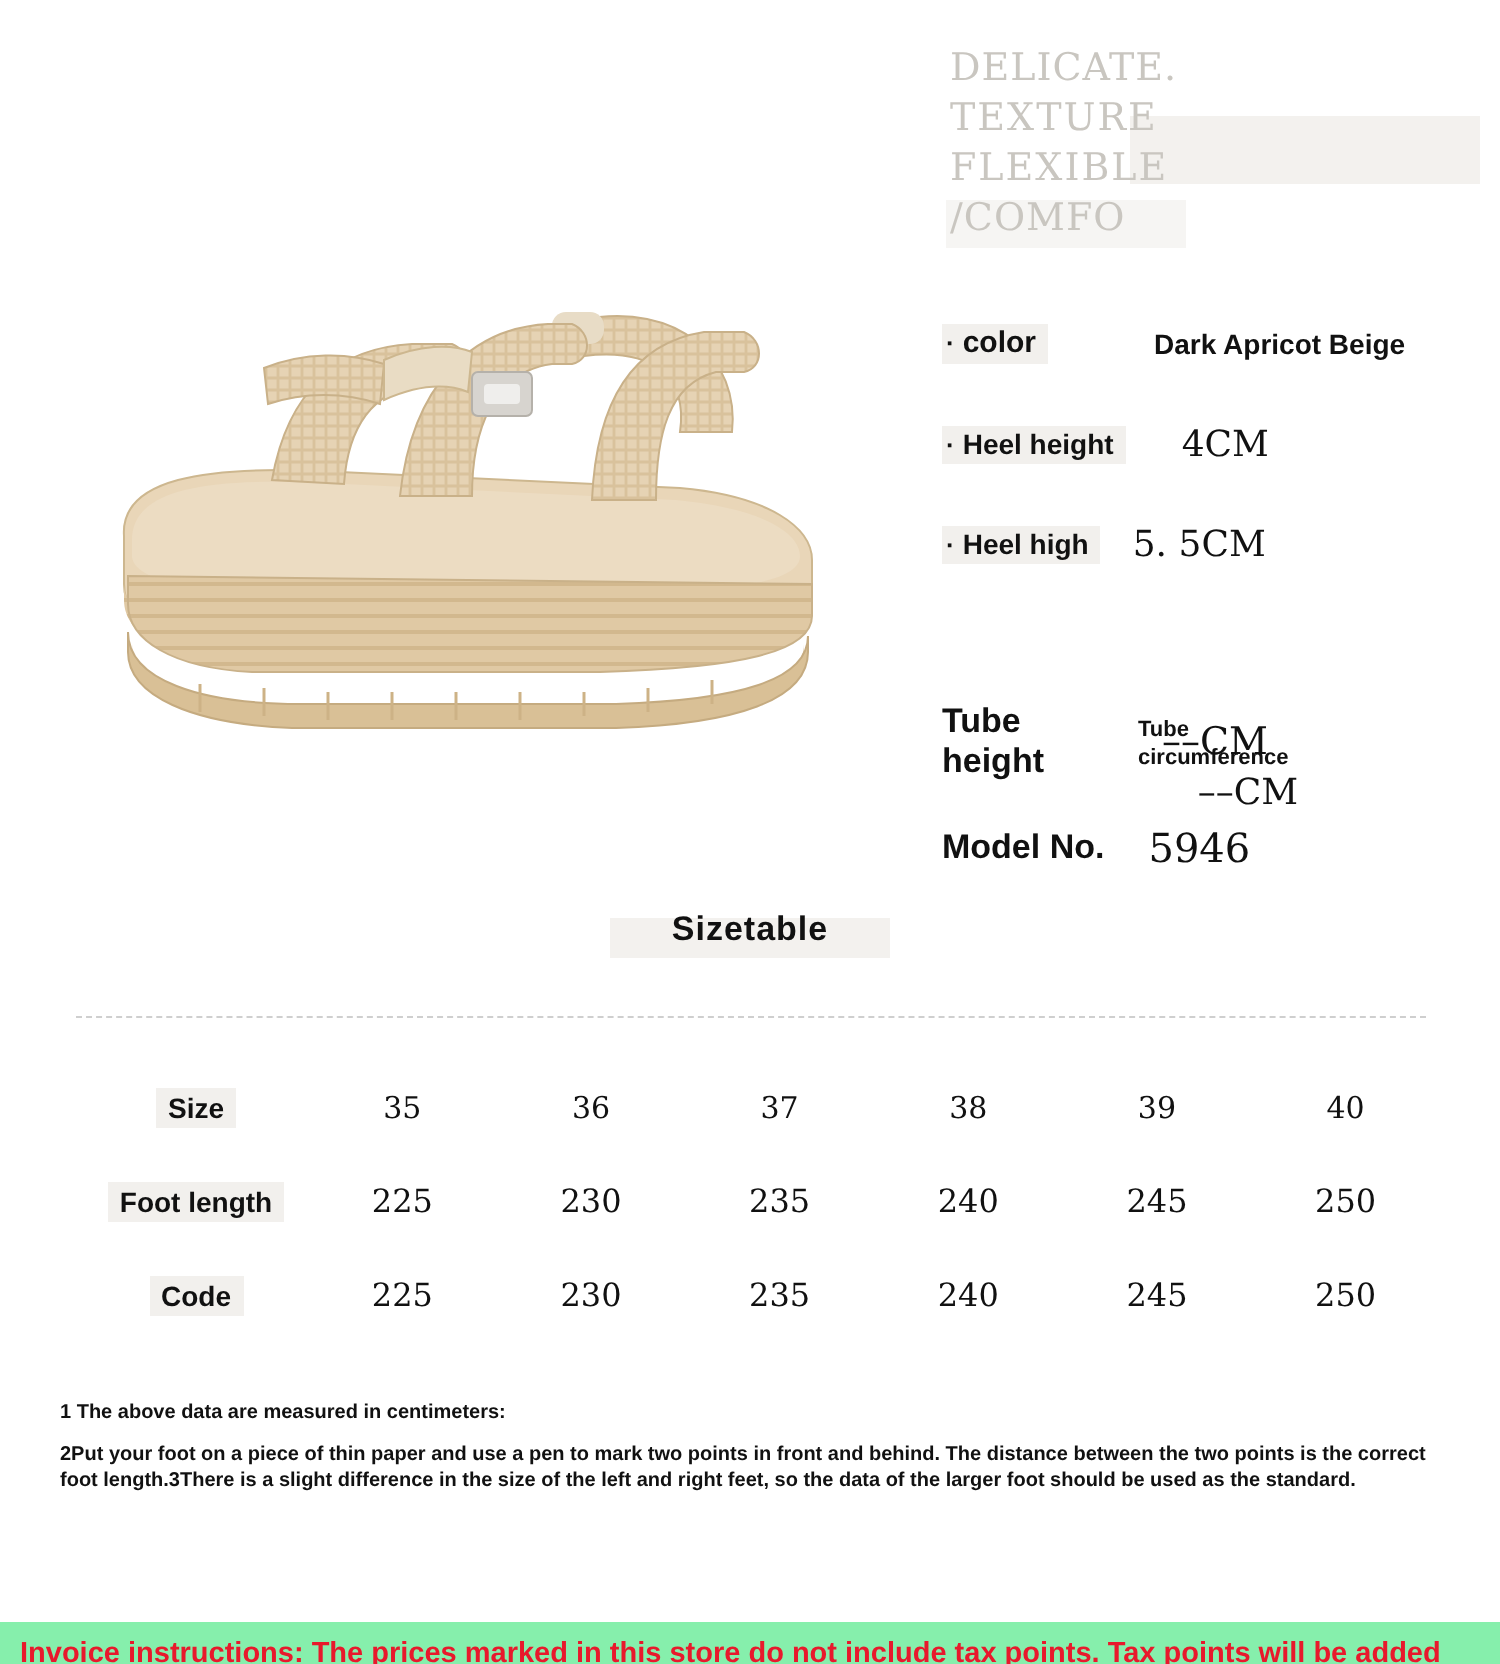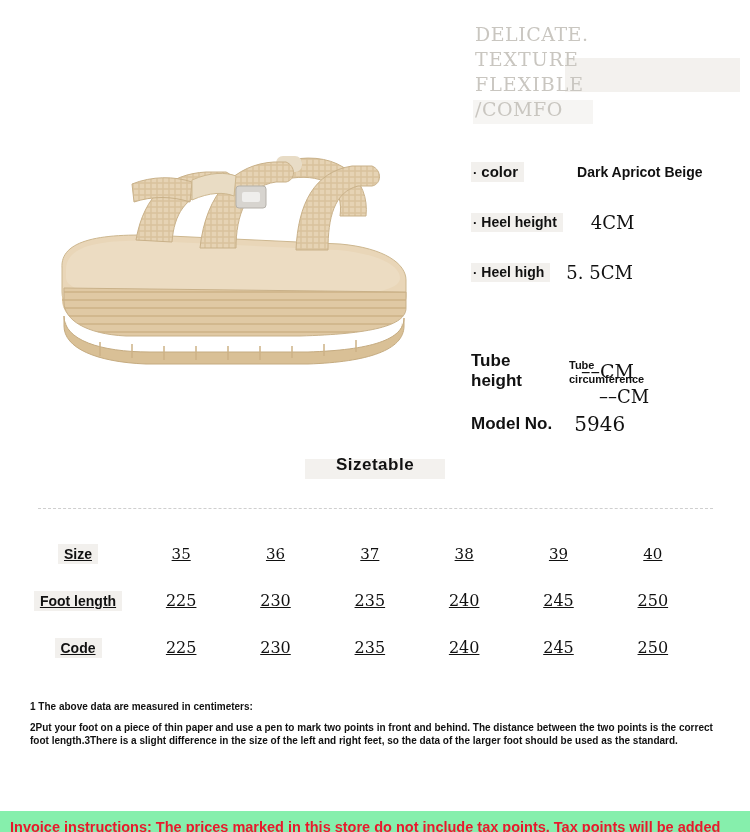--- a/index.html
+++ b/index.html
@@ -181,12 +181,11 @@
 
   table.size-table {
     position: absolute;
-    left: 22px;
+    left: 42px;
     top: 530px;
     width: 678px;
     border-collapse: collapse;
     table-layout: fixed;
-    text-decoration: underline;
   }
   table.size-table td {
     text-align: center;

